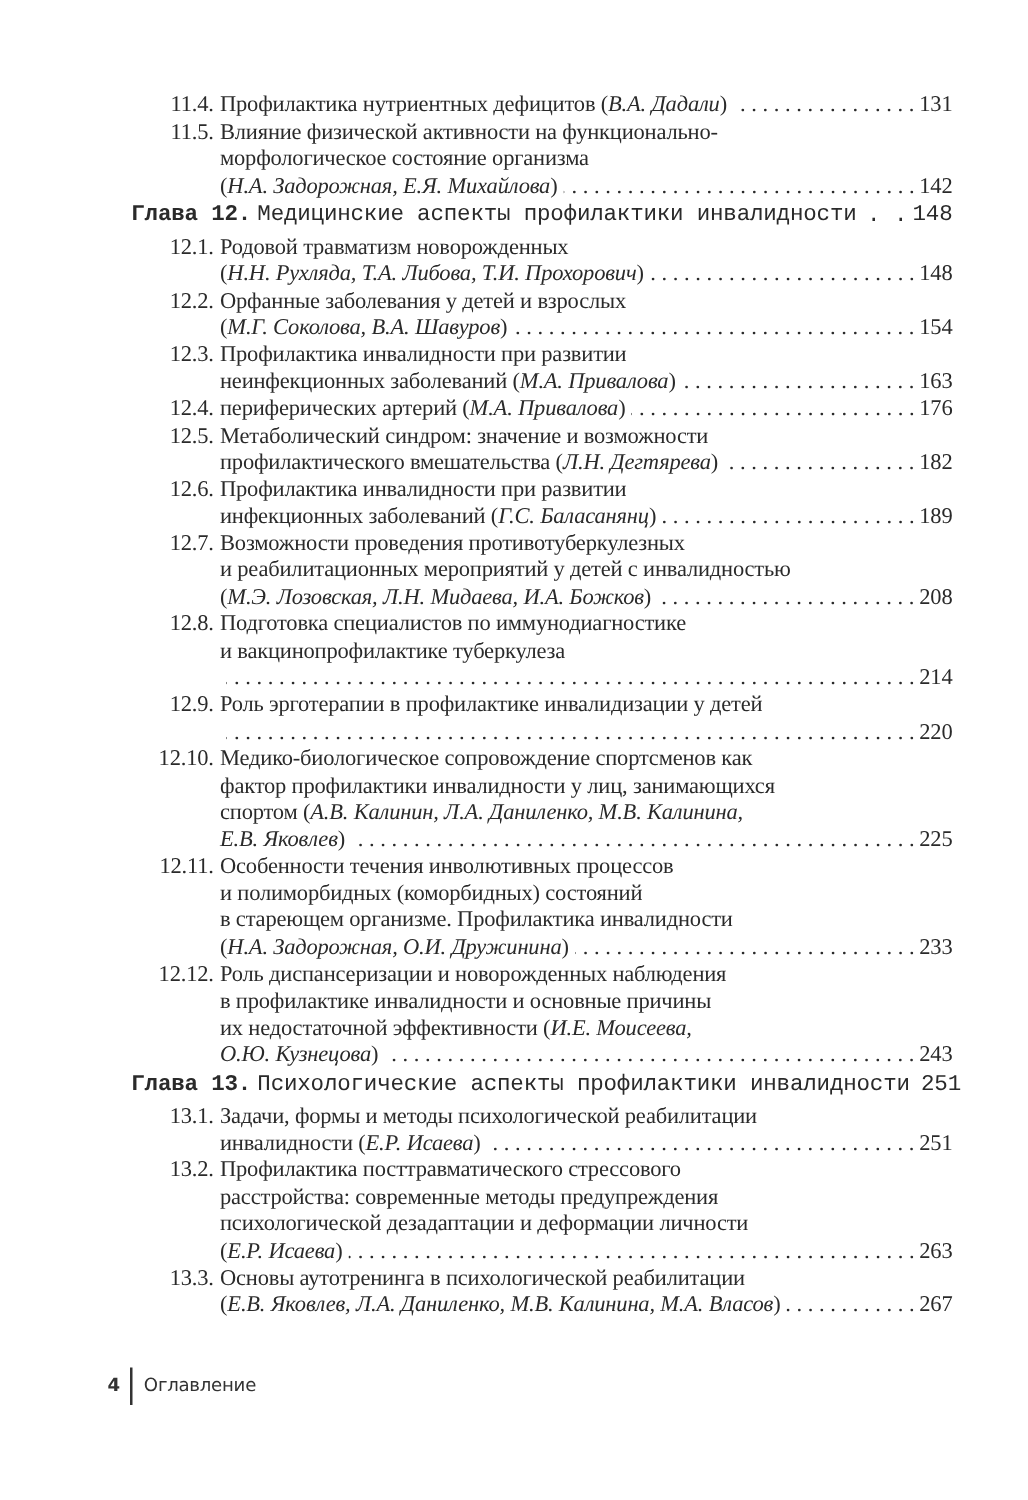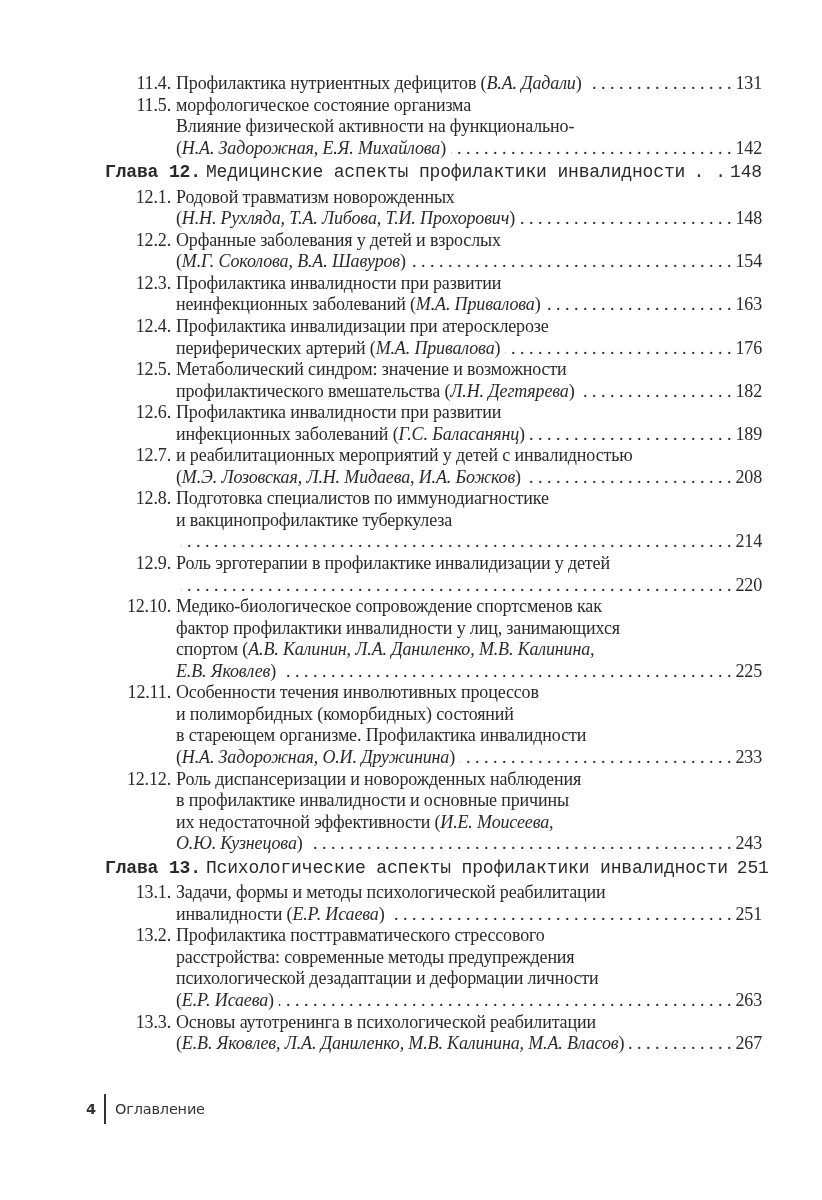--- a/index.html
+++ b/index.html
@@ -38,8 +38,8 @@
     </div>
     <div class="entry">
       <span class="num">11.5.</span>
+      <span class="line">Влияние физической активности на функционально-</span>
       <span class="line">морфологическое состояние организма</span>
-      <span class="line">Влияние физической активности на функционально-</span>
       <div class="last">
         <span class="txt">(<i>Н.А. Задорожная, Е.Я. Михайлова</i>)</span>
         <span class="leader"></span>

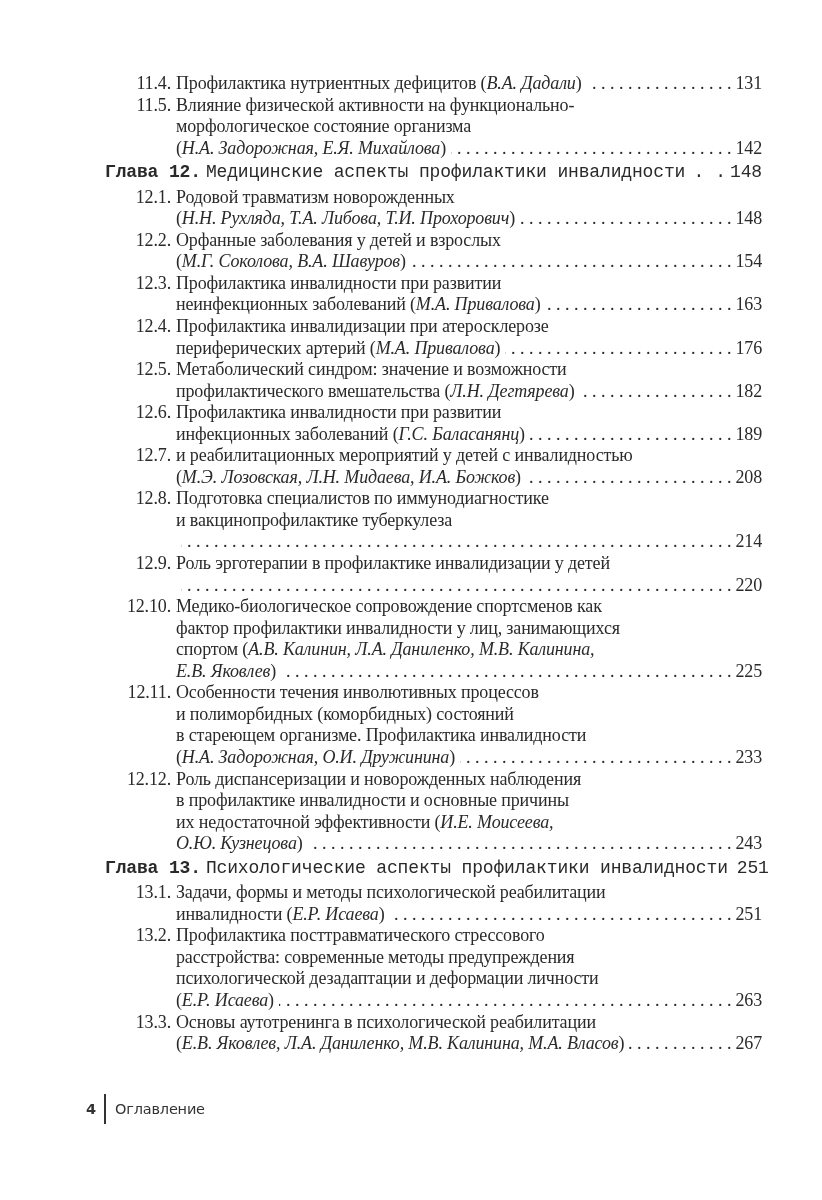--- a/index.html
+++ b/index.html
@@ -83,7 +83,6 @@
     </div>
     <div class="entry">
       <span class="num">12.4.</span>
-      <span class="line">Профилактика инвалидизации при атеросклерозе</span>
       <div class="last">
         <span class="txt">периферических артерий (<i>М.А. Привалова</i>)</span>
         <span class="leader"></span>

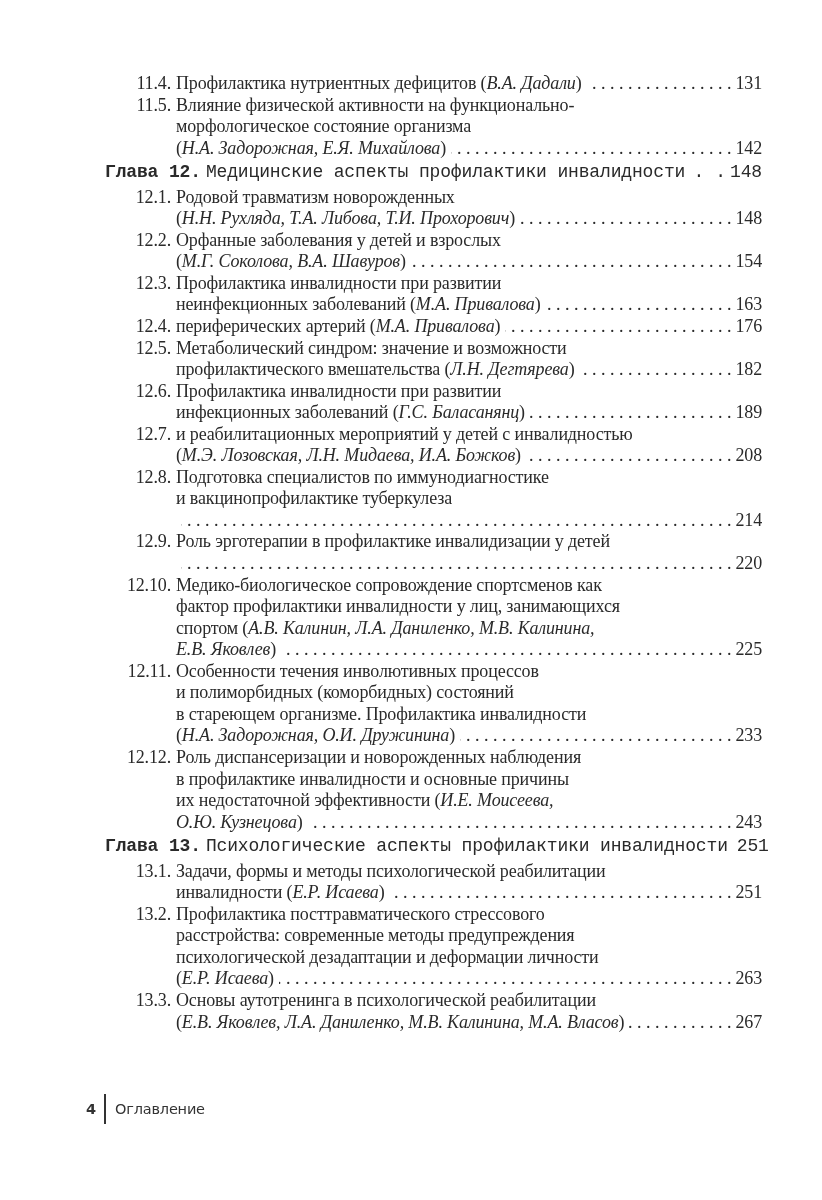--- a/index.html
+++ b/index.html
@@ -109,6 +109,7 @@
     </div>
     <div class="entry">
       <span class="num">12.7.</span>
+      <span class="line">Возможности проведения противотуберкулезных</span>
       <span class="line">и реабилитационных мероприятий у детей с инвалидностью</span>
       <div class="last">
         <span class="txt">(<i>М.Э. Лозовская, Л.Н. Мидаева, И.А. Божков</i>)</span>

